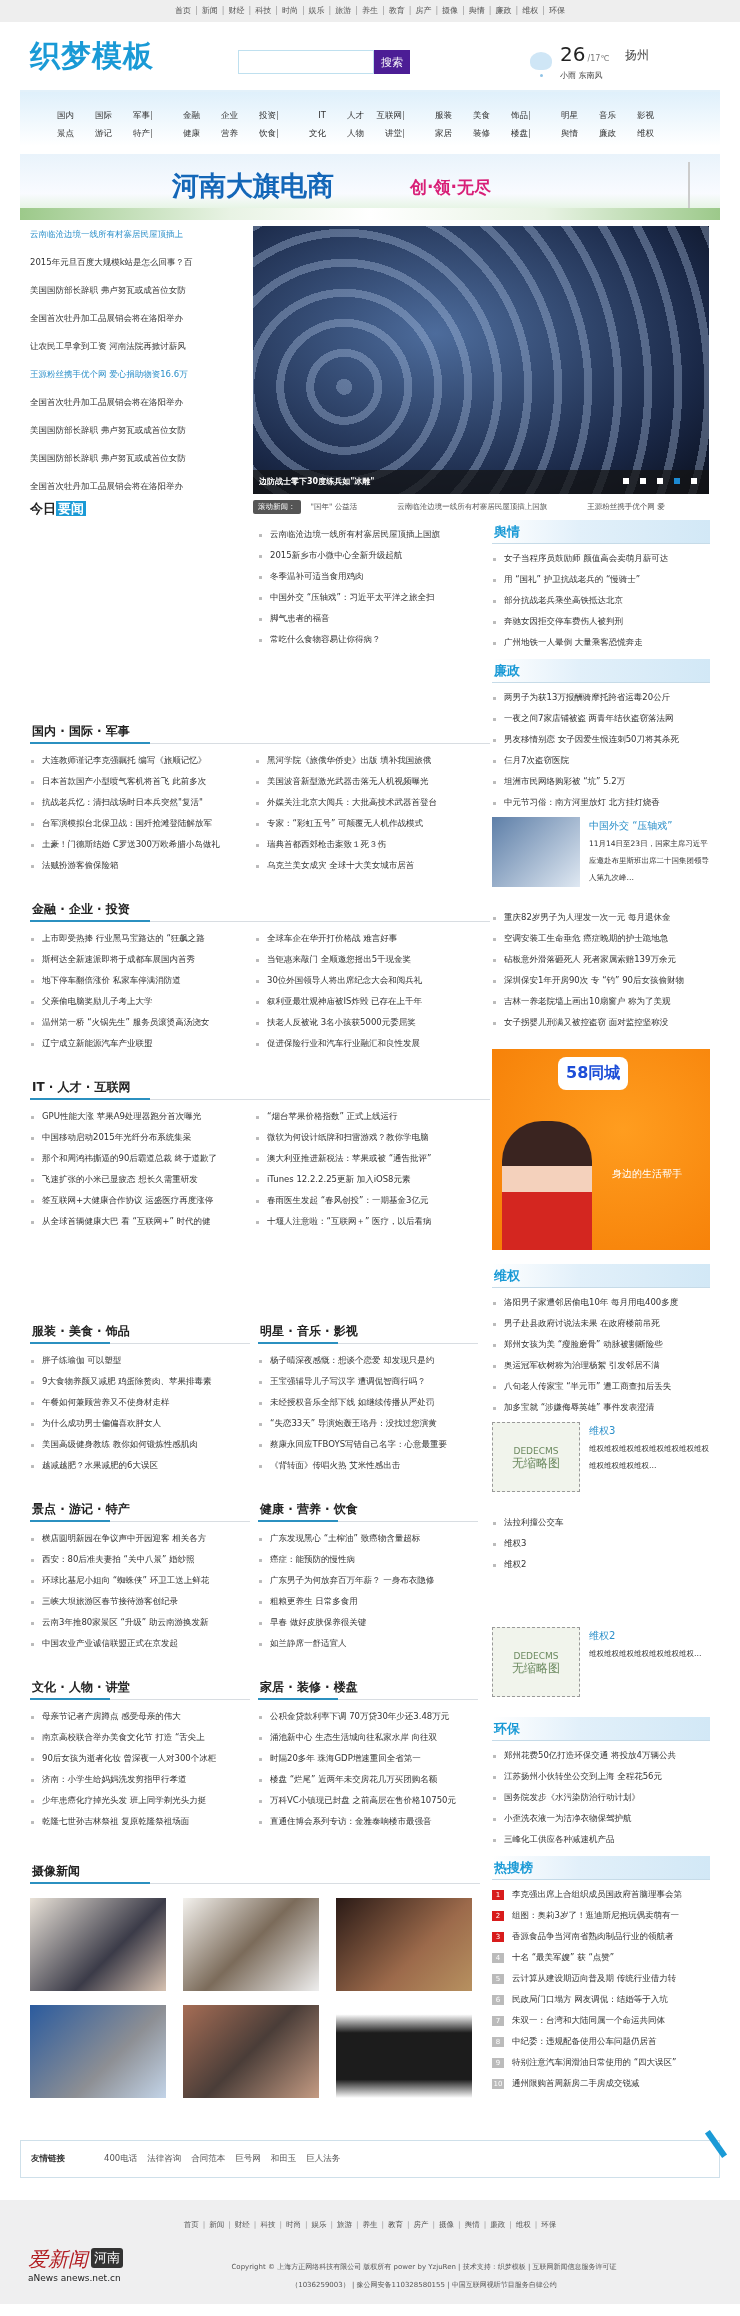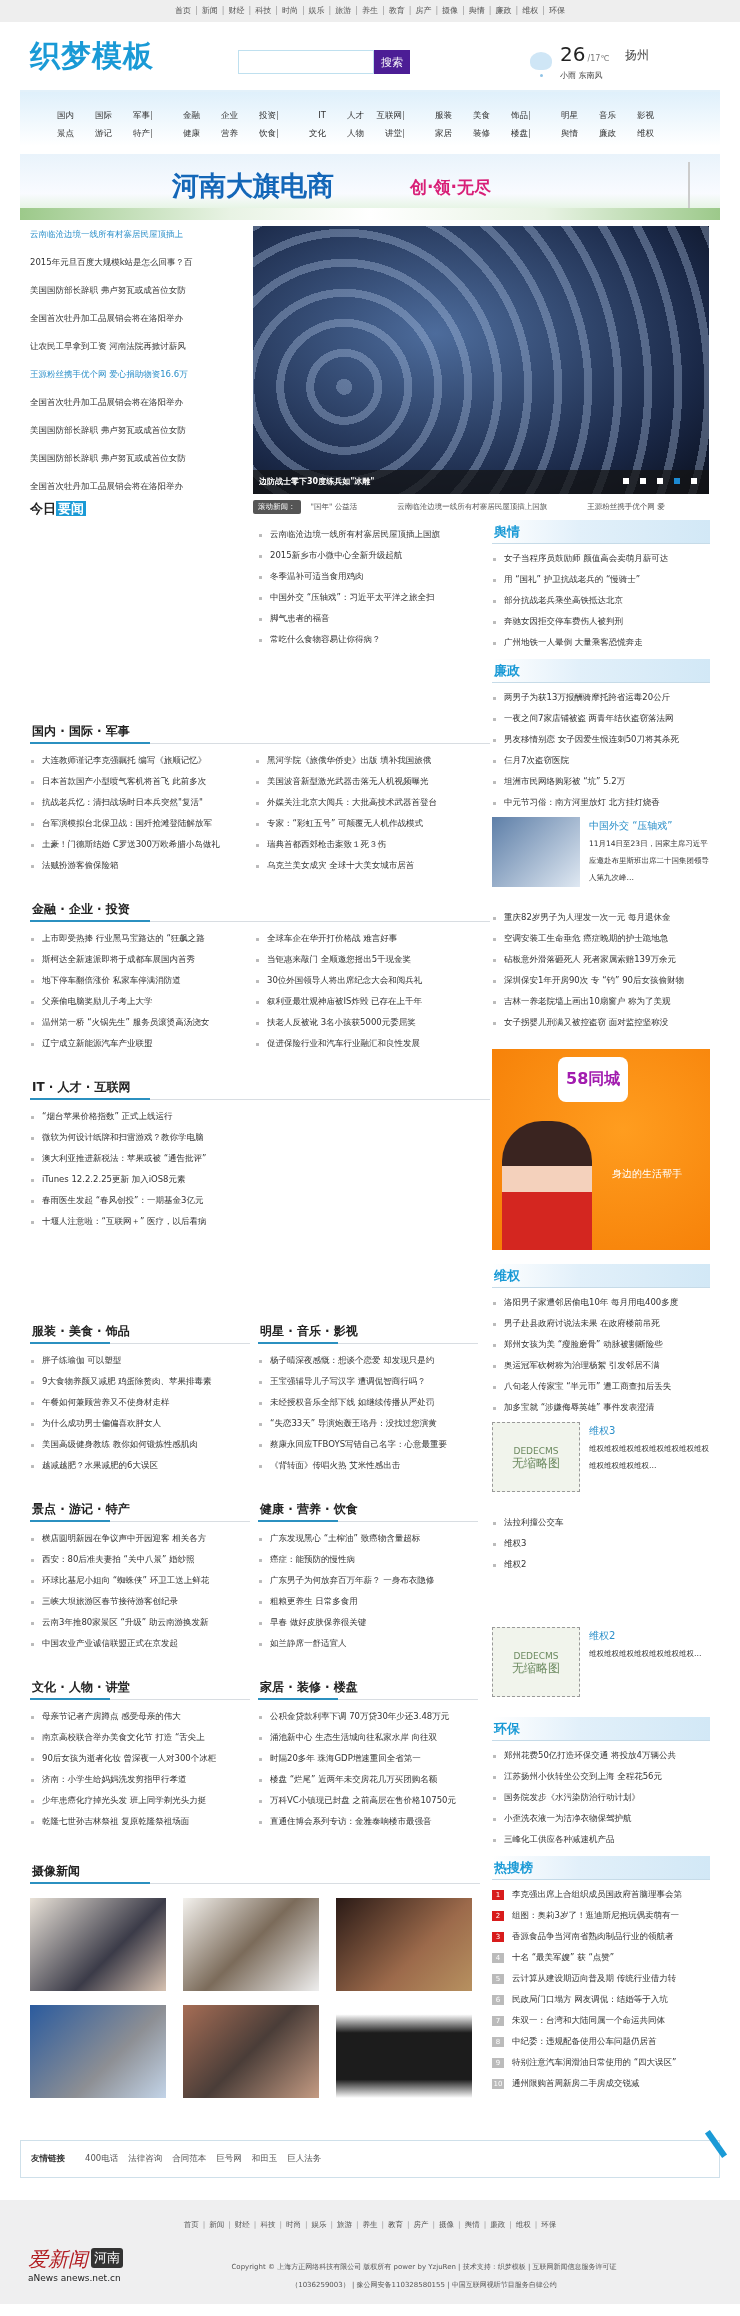--- a/index.html
+++ b/index.html
@@ -57,7 +57,7 @@
 .pic-text{padding-left:9px;font-size:7.5px;line-height:17px;color:#333;}
 .pic-title{color:#2b8fc9;font-size:10px;line-height:18px;}
 .ad58{width:218px;height:201px;background:radial-gradient(ellipse at 60% 40%,#ff9d1f,#f57d05);position:relative;margin-bottom:14px;}
-.ad58 .lg{position:absolute;left:66px;top:8px;background:#fff;border-radius:8px;padding:12px 8px;color:#a21caf;font-size:16px;font-weight:bold;}
+.ad58 .lg{position:absolute;left:66px;top:8px;background:#fff;border-radius:8px;padding:6px 8px;color:#1d4ed8;font-size:16px;font-weight:bold;}
 .ad58 .sl{position:absolute;left:120px;top:118px;color:#fff;font-size:10px;}
 .ad58 .girl{position:absolute;left:10px;top:72px;width:90px;height:129px;background:linear-gradient(#3a2420 0 35%,#f4d1bc 35% 55%,#d42620 55%);border-radius:40px 40px 0 0;}
 .hot{height:21px;line-height:21px;font-size:8.5px;white-space:nowrap;display:flex;align-items:center;}

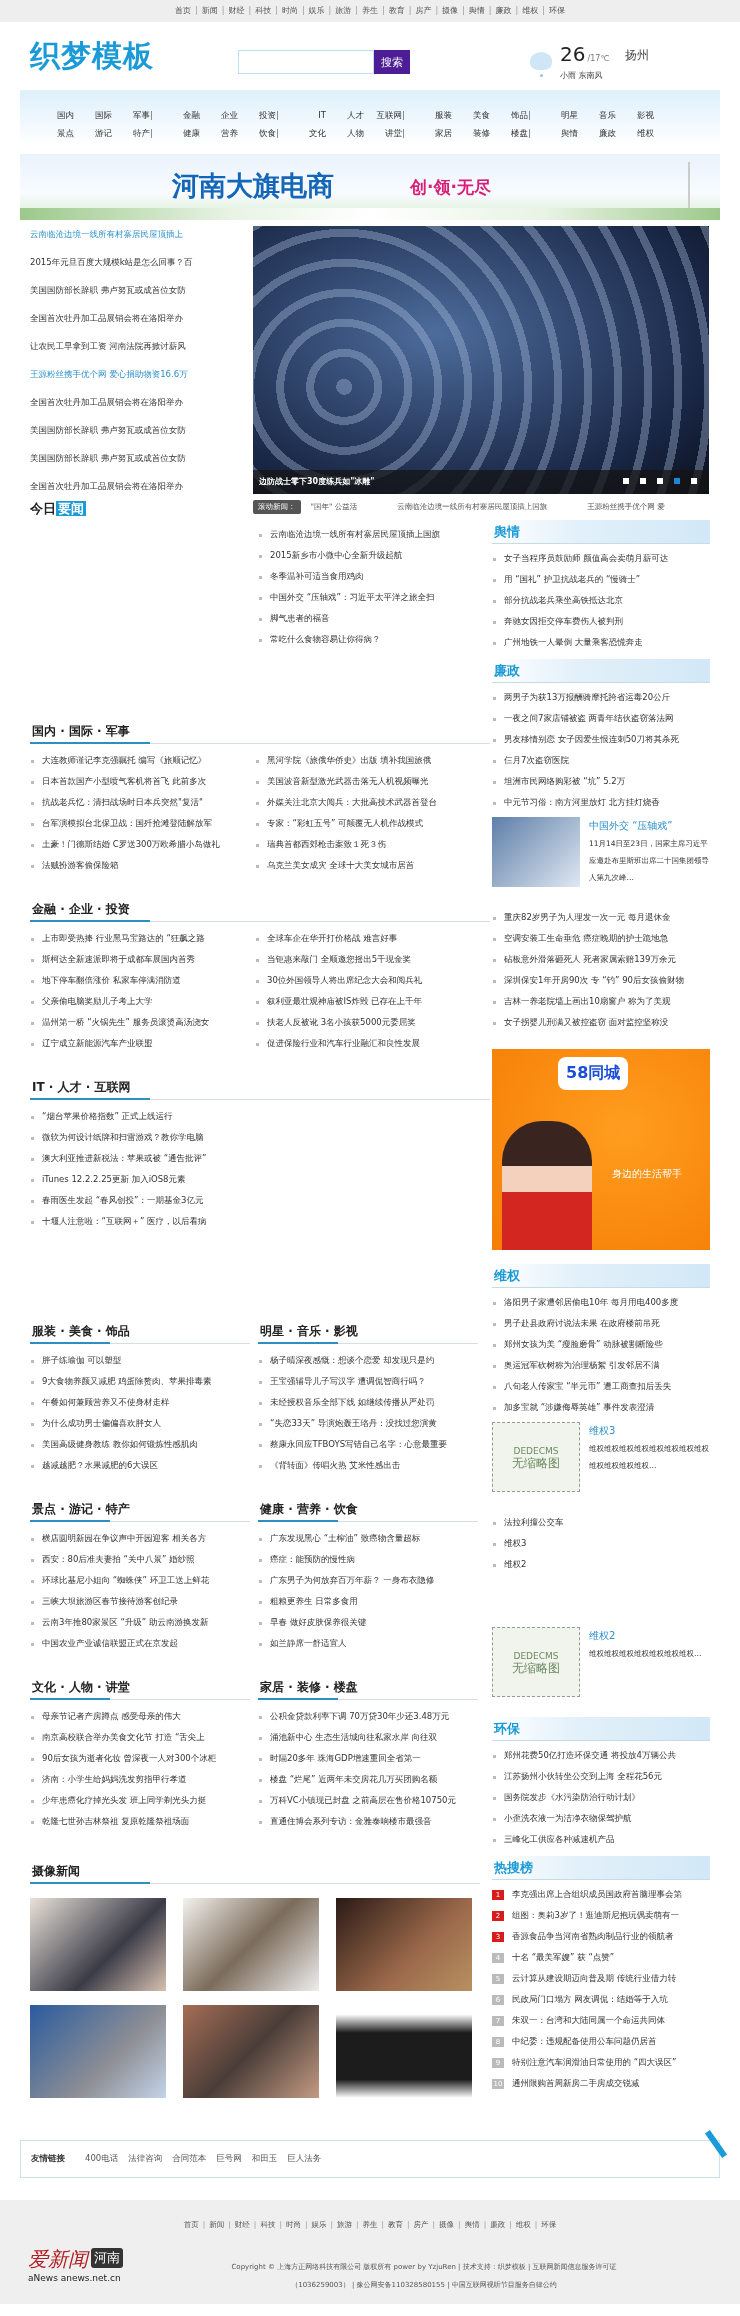--- a/index.html
+++ b/index.html
@@ -239,6 +239,14 @@
   <div class="sec" style="left:10px;top:856px;width:460px;">
     <div class="h2">IT · 人才 · 互联网</div>
     <div style="display:flex;">
+        <div style="width:225px;" id="itL">
+          <div class="bul">GPU性能大涨 苹果A9处理器跑分首次曝光</div>
+          <div class="bul">中国移动启动2015年光纤分布系统集采</div>
+          <div class="bul">那个和周鸿祎撕逼的90后霸道总裁 终于道歉了</div>
+          <div class="bul">飞速扩张的小米已显疲态 想长久需重研发</div>
+          <div class="bul">签互联网+大健康合作协议 运盛医疗再度涨停</div>
+          <div class="bul">从全球首辆健康大巴 看 “互联网+” 时代的健</div>
+        </div>
         <div style="width:225px;" id="itR">
           <div class="bul">“烟台苹果价格指数” 正式上线运行</div>
           <div class="bul">微软为何设计纸牌和扫雷游戏？教你学电脑</div>

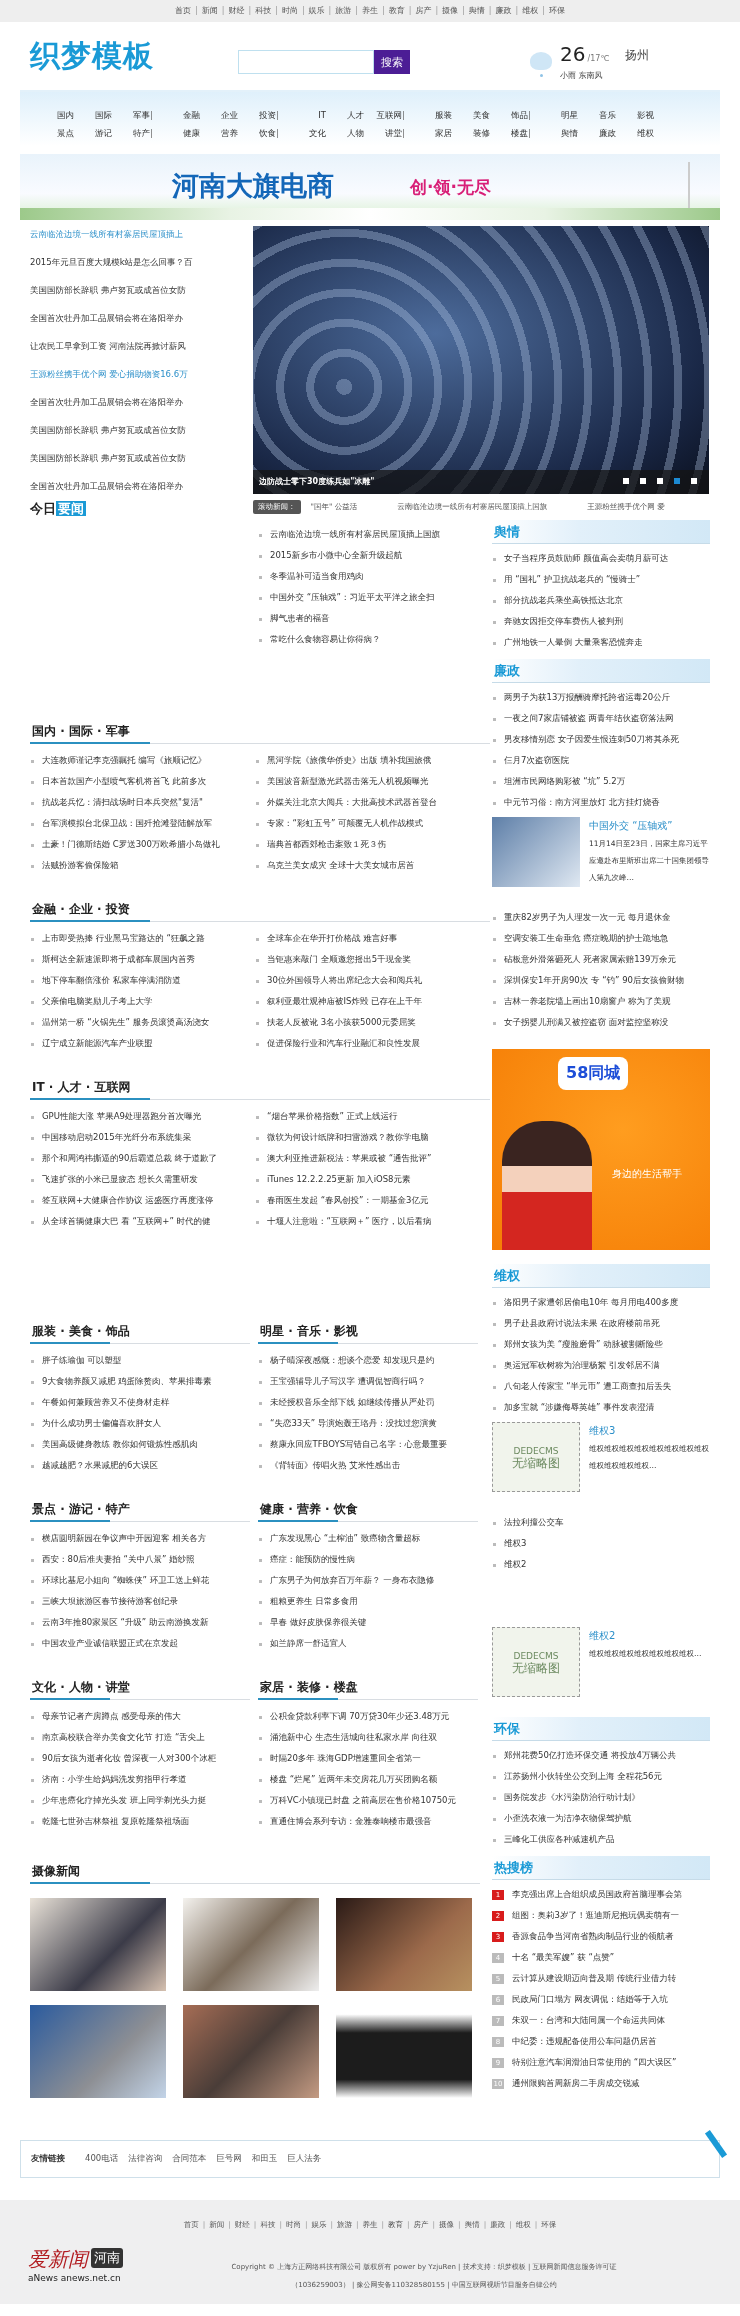--- a/index.html
+++ b/index.html
@@ -65,7 +65,7 @@
 .hot .n.red{background:#d81c1c;}
 .photos{display:grid;grid-template-columns:repeat(3,136px);gap:14px 17px;margin-top:14px;}
 .photo{height:93px;}
-.links{width:700px;margin:0 auto;height:38px;border:1px solid #cfe0ea;display:flex;align-items:center;padding-left:10px;font-size:8.5px;color:#555;position:relative;}
+.links{width:700px;margin:0 auto;height:38px;border:1px solid #cfe0ea;display:flex;align-items:center;padding-left:10px;font-size:8.5px;color:#555;position:relative;gap:19px;}
 .links .lab{font-weight:bold;color:#333;margin-right:20px;}
 .links .lk{margin-right:10px;}
 .links .stripe{position:absolute;right:0;top:-12px;width:6px;height:30px;background:#1a9ad6;transform:rotate(-35deg);}

